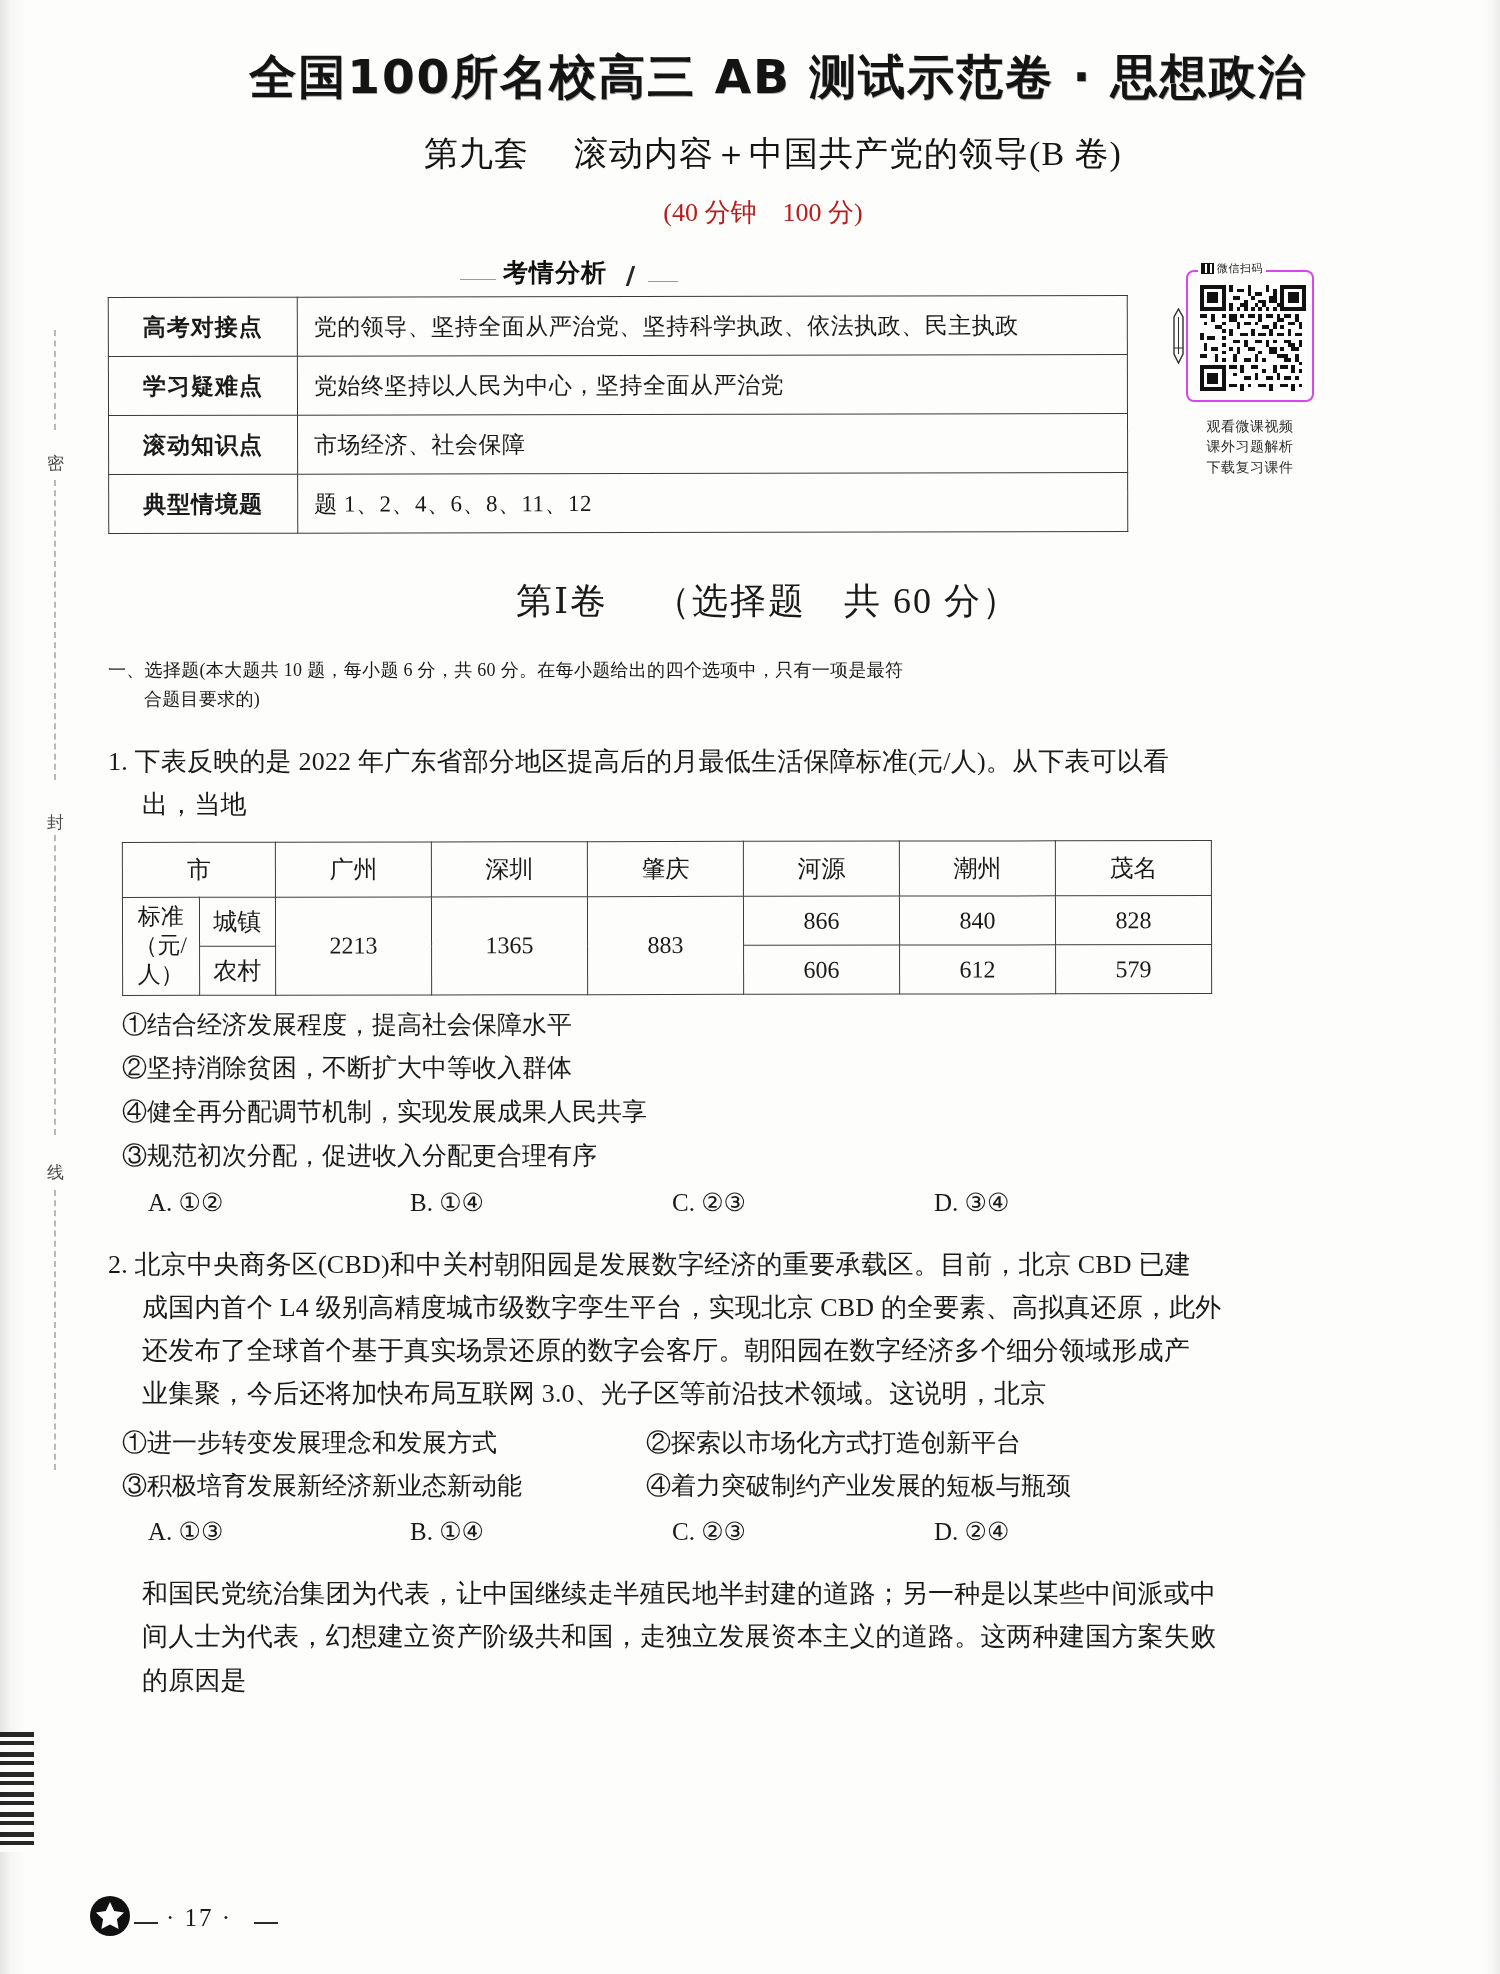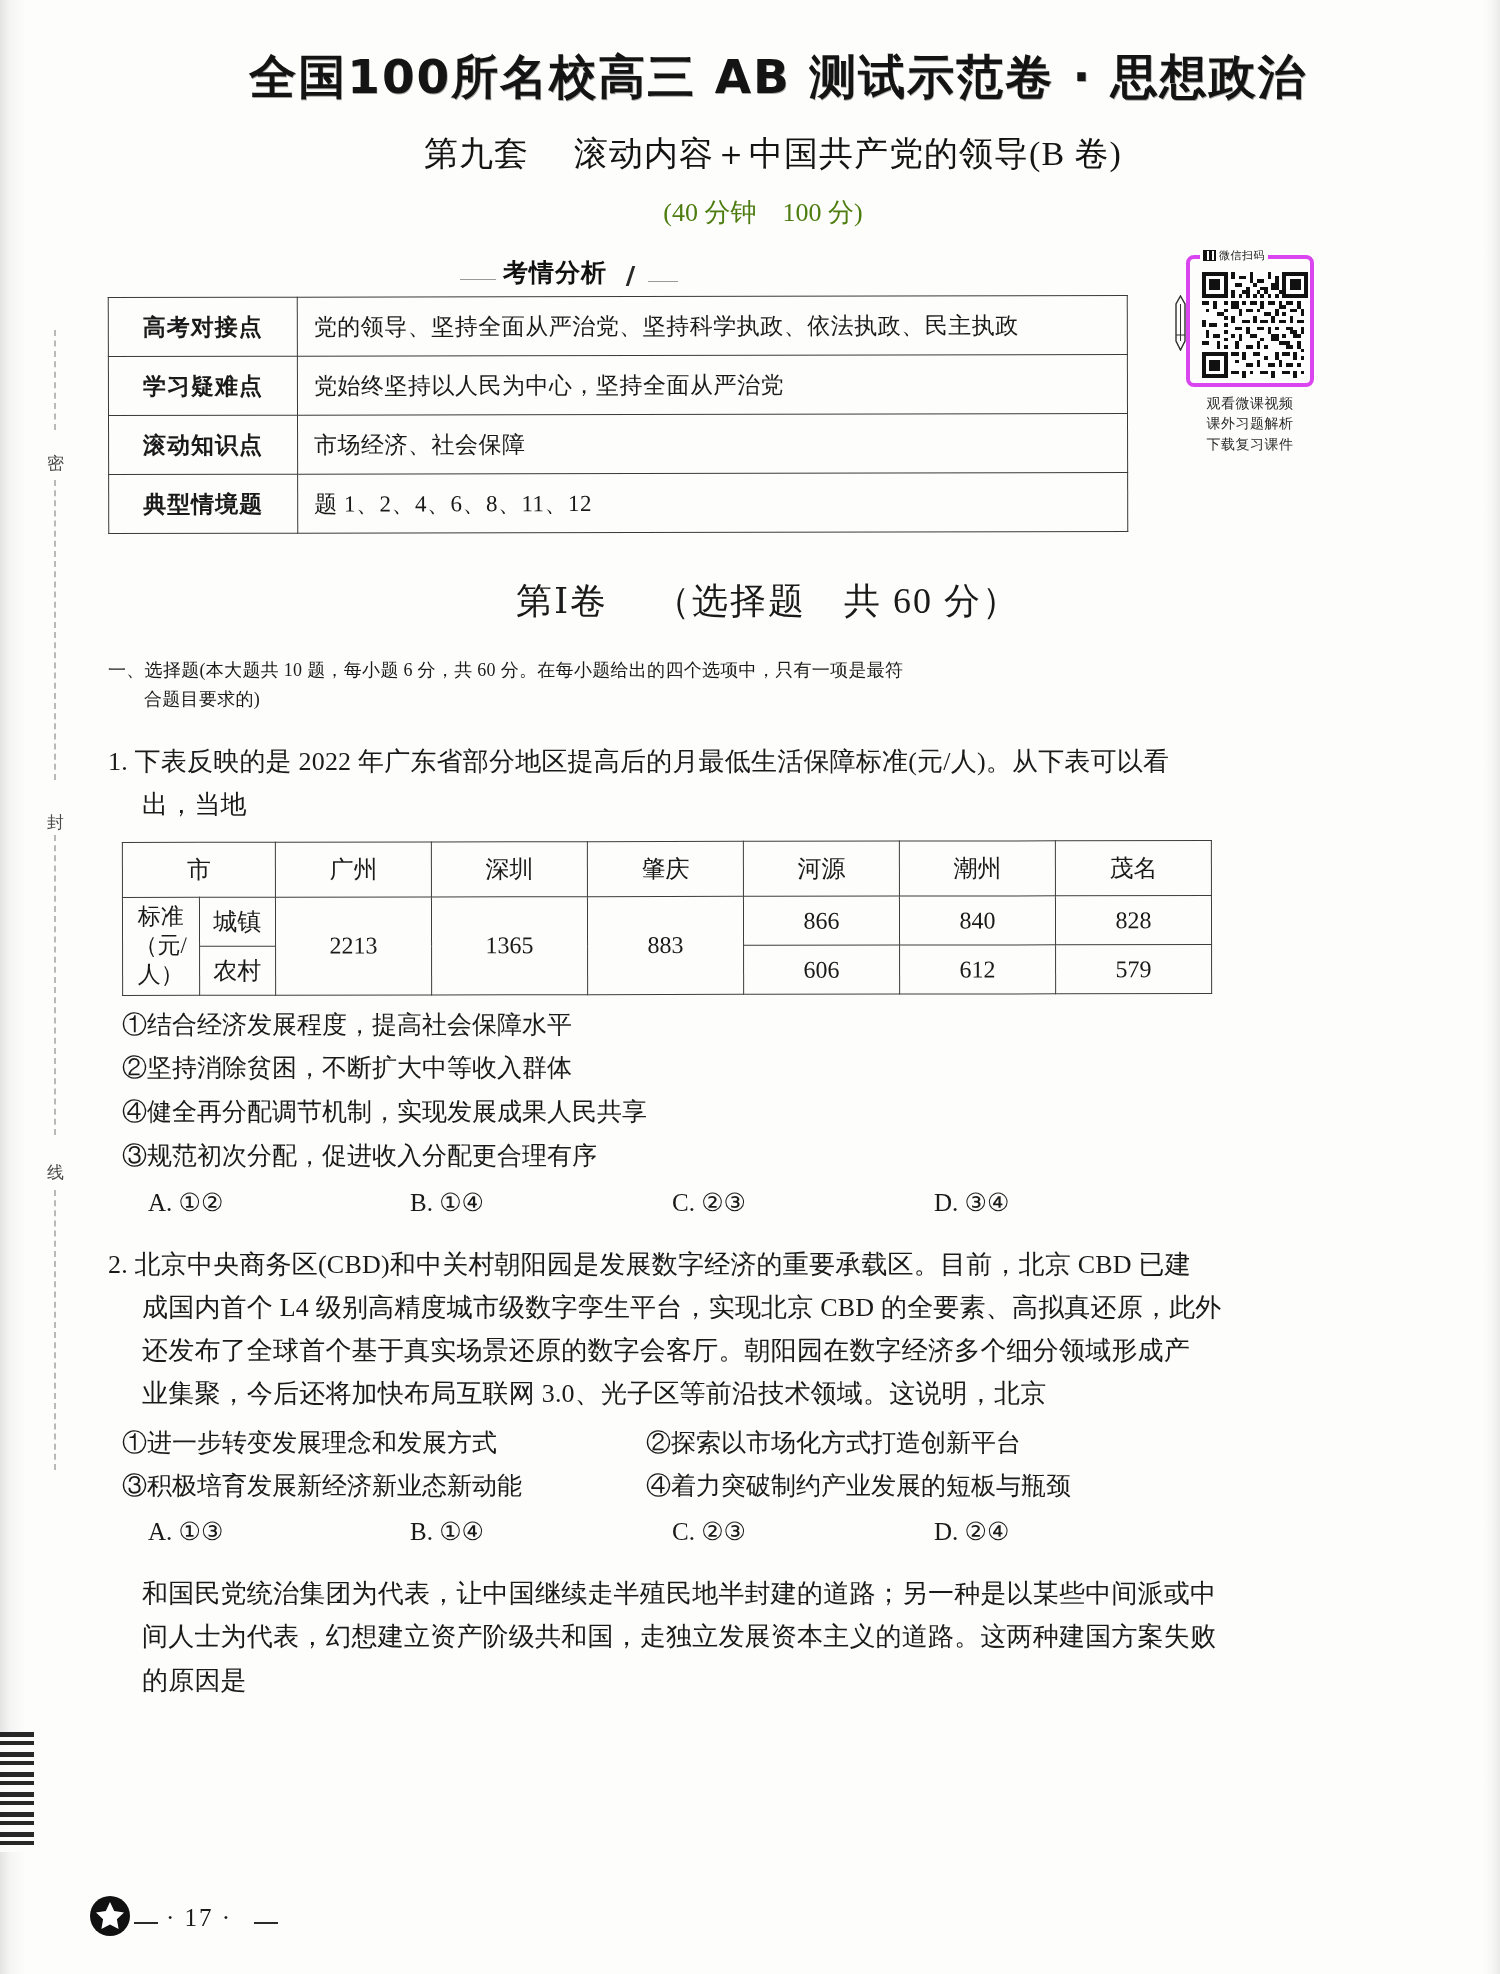--- a/index.html
+++ b/index.html
@@ -111,7 +111,7 @@
     text-align: center;
     font-size: 26px;
     padding-left: 10px;
-    color: #4d7c0f;
+    color: #b91c1c;
   }
 
   

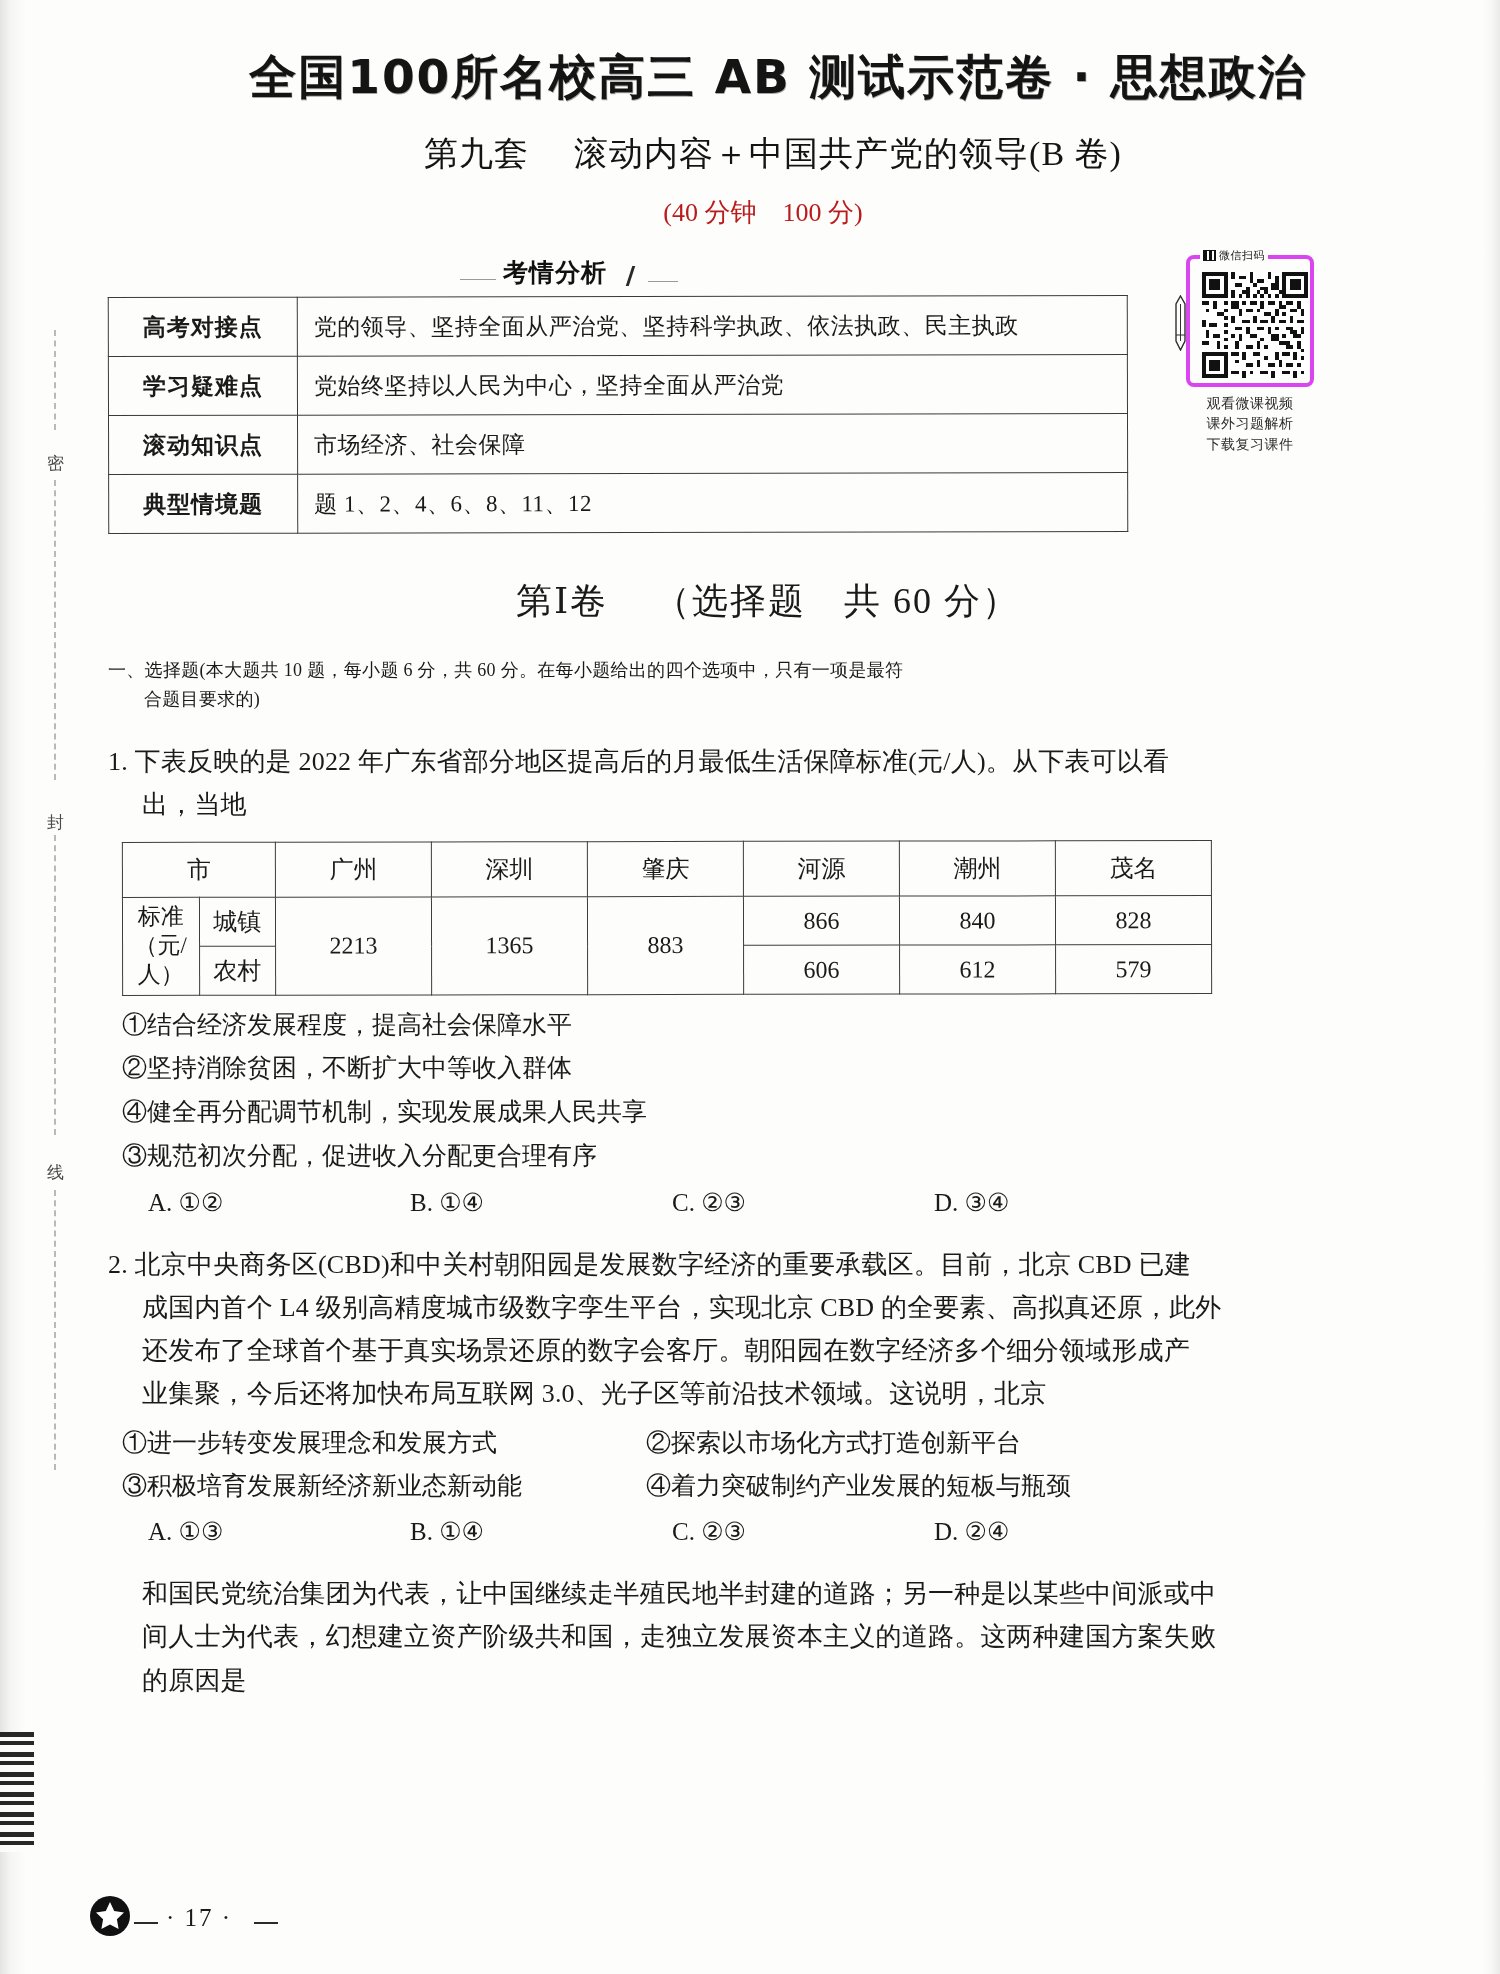--- a/index.html
+++ b/index.html
@@ -194,8 +194,8 @@
     position: relative;
     width: 128px;
     height: 132px;
-    margin: 0 auto;
-    border: 4px solid #d946ef;
+    margin: 15px auto;
+    border: 2px solid #d946ef;
     border-radius: 8px;
     box-sizing: border-box;
     padding: 13px 8px 8px 14px;

